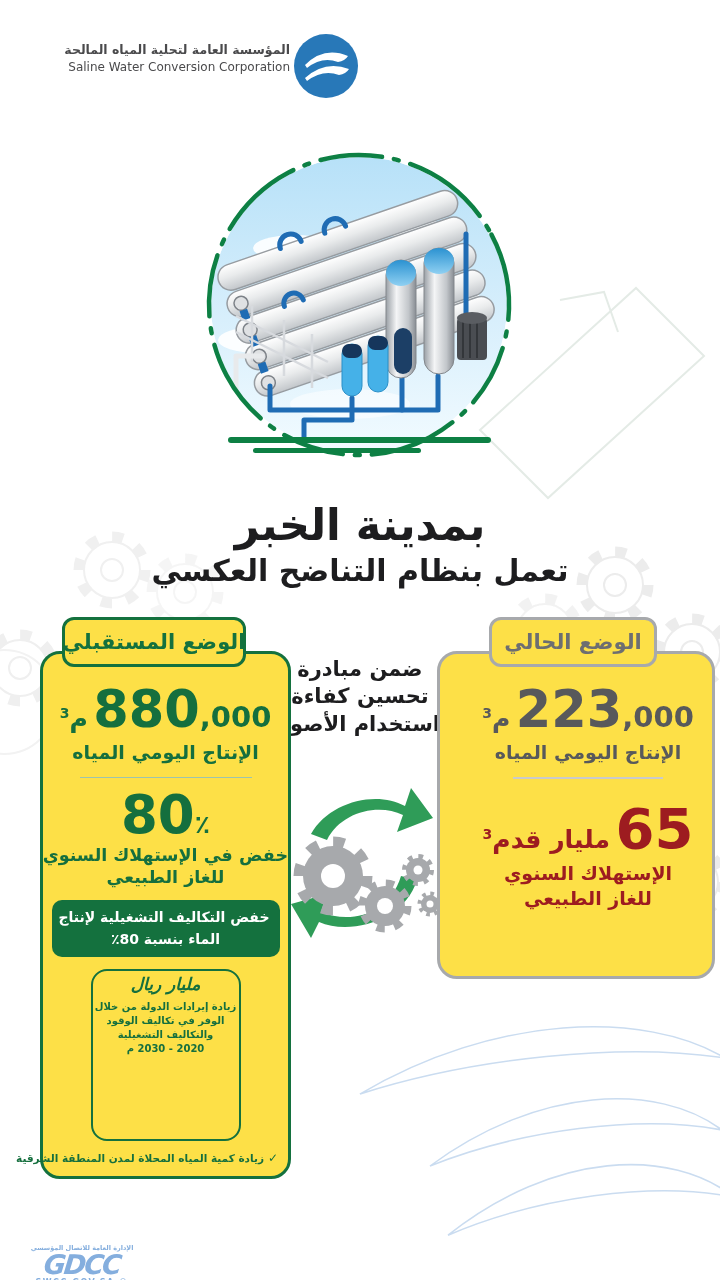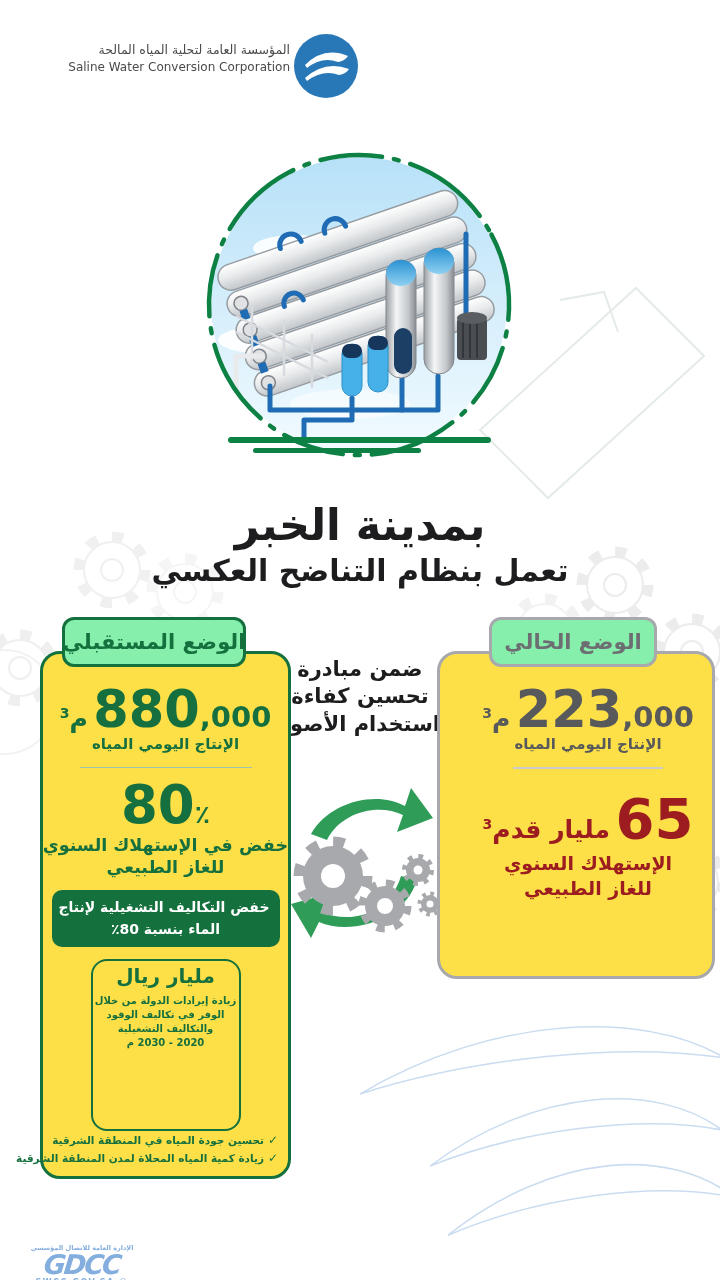--- a/index.html
+++ b/index.html
@@ -9,7 +9,7 @@
 
   
   .org-text{left:48px;top:42px;width:242px;text-align:right;color:#4a4a4c;line-height:1.25;}
-  .org-ar{font-size:12.5px;font-weight:normal;}
+  .org-ar{font-size:12.5px;font-weight:bold;}
   .org-en{font-size:12px;margin-top:2px;}
   .logo-circle{left:294px;top:34px;width:64px;height:64px;border-radius:50%;background:#2878b8;}
 

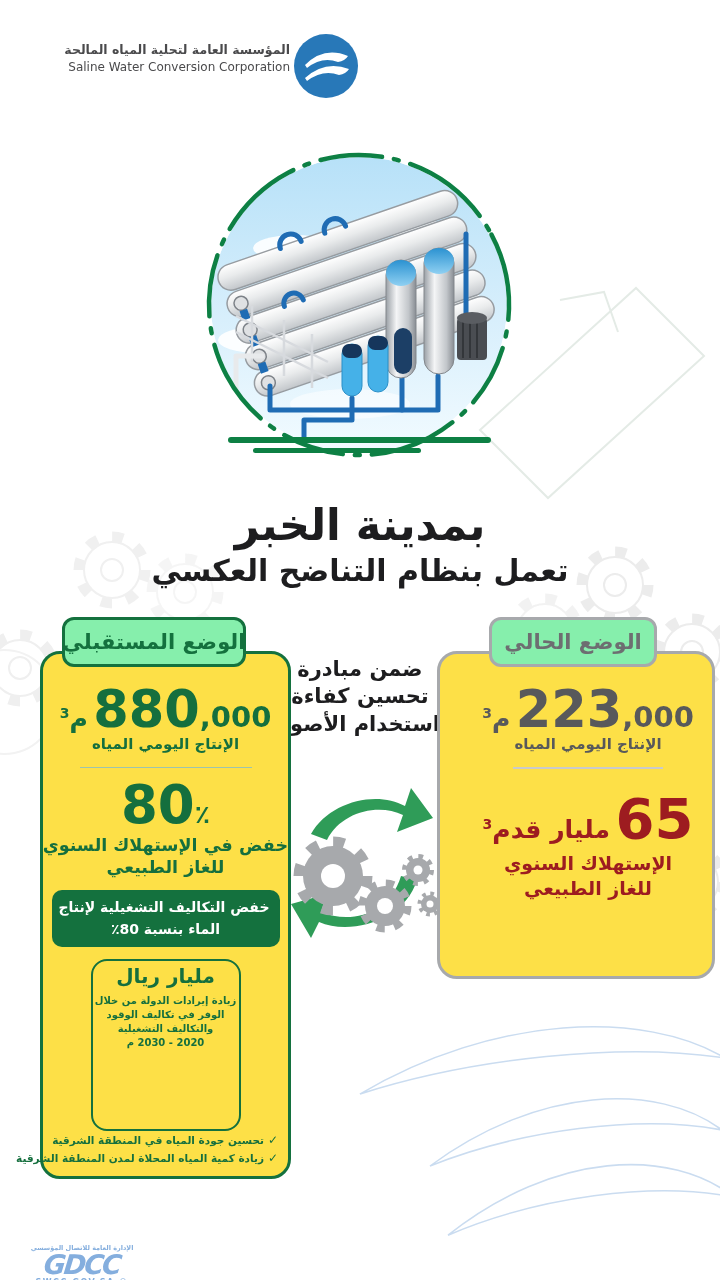--- a/index.html
+++ b/index.html
@@ -25,7 +25,7 @@
   .t3{top:553px;font-size:30px;}
 
   
-  .tab{height:44px;background:#86efac;border-radius:12px;display:flex;align-items:center;justify-content:center;
+  .tab{height:44px;background:#fde047;border-radius:12px;display:flex;align-items:center;justify-content:center;
        font-weight:bold;font-size:21px;z-index:3;direction:rtl;white-space:nowrap;}
   .tab-future{left:62px;top:617px;width:178px;border:3px solid #14713e;color:#14713e;}
   .tab-current{left:489px;top:617px;width:162px;border:3px solid #a7a9ac;color:#6d6e71;}

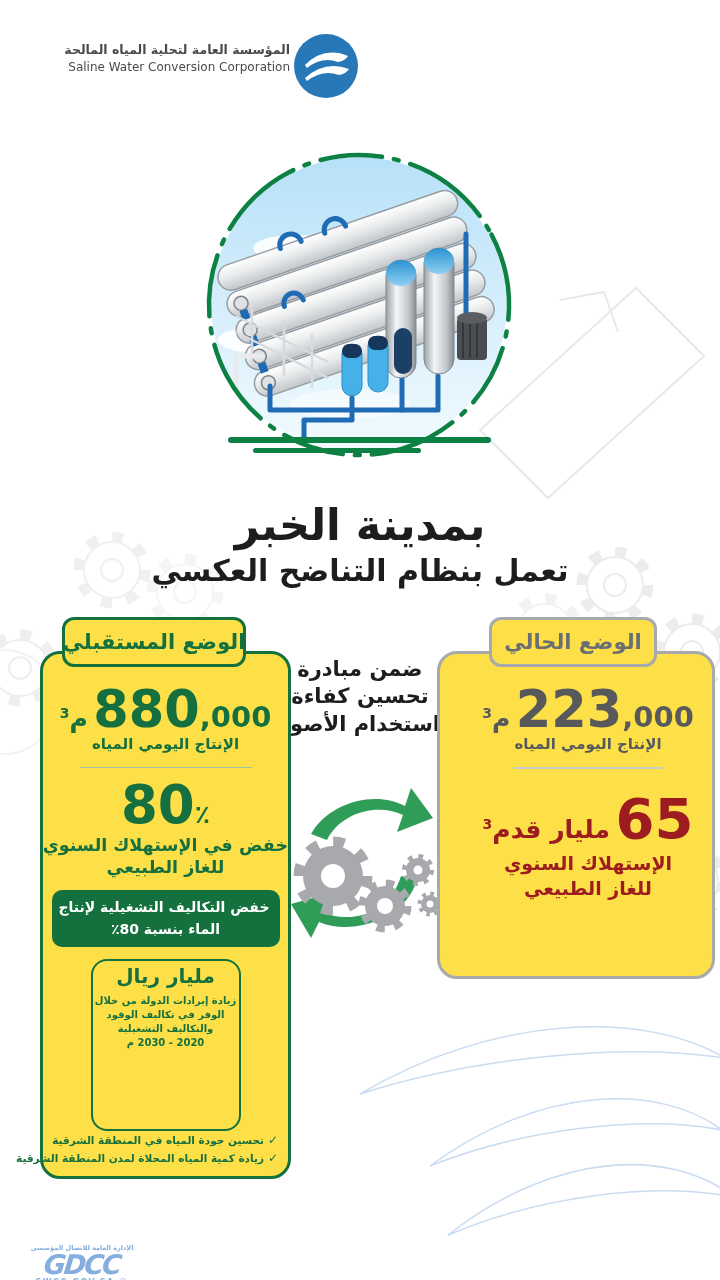--- a/index.html
+++ b/index.html
@@ -38,7 +38,7 @@
   .n-small{font-size:29px;}
   .n-unit{font-size:25px;}
   .n-unit sup{font-size:14px;}
-  .prod-label{font-weight:bold;font-size:15px;margin-top:0;white-space:nowrap;}
+  .prod-label{font-weight:bold;font-size:19px;margin-top:6px;white-space:nowrap;}
   .divider{height:0;margin:14px auto 10px;}
   .div-gray{width:150px;border-top:2px solid #c9cacb;}
   .div-green{width:172px;border-top:1.5px solid #9dc4ad;}

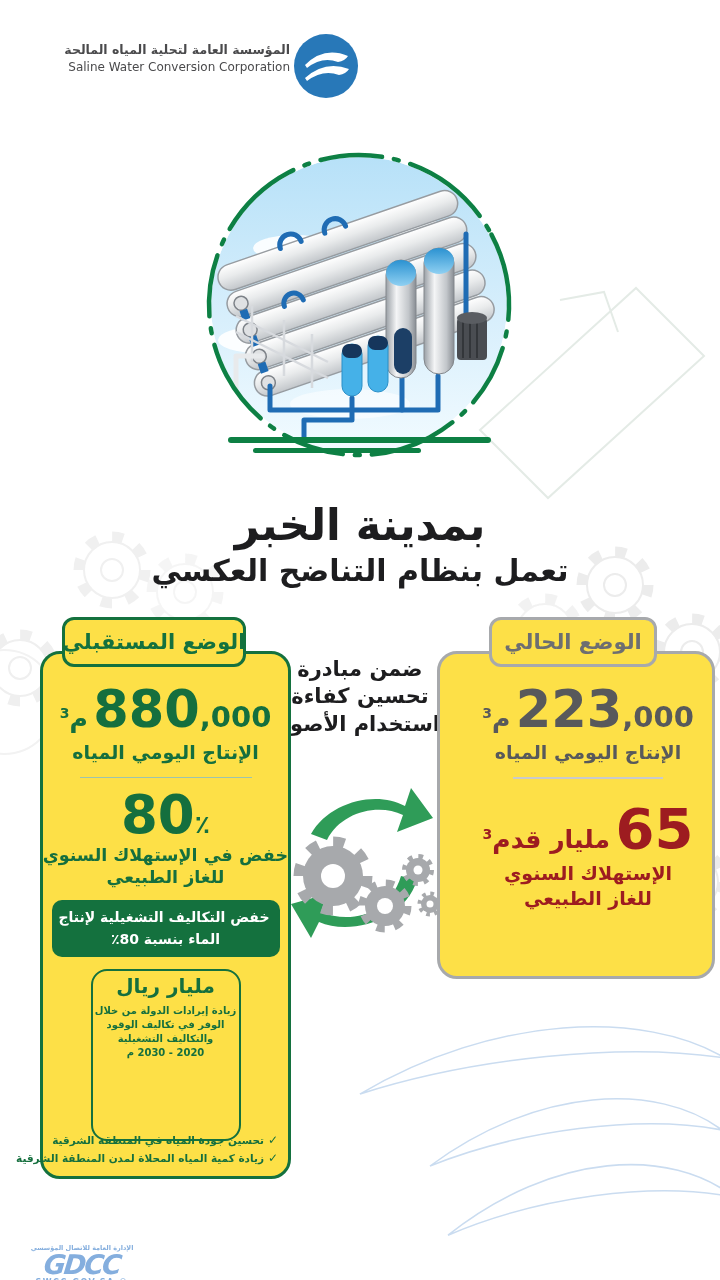--- a/index.html
+++ b/index.html
@@ -57,7 +57,7 @@
         padding:6px 10px;font-size:14px;font-weight:bold;line-height:1.6;white-space:nowrap;}
   .revbox{margin:12px auto 0;width:150px;height:172px;border:2.5px solid #14713e;border-radius:16px;box-sizing:border-box;padding-top:4px;}
   .rev-num{font-size:53px;font-weight:bold;line-height:1;}
-  .rev-unit{font-size:20px;font-weight:bold;line-height:1.1;}
+  .rev-unit{font-size:17px;font-weight:bold;line-height:1.1;font-style:italic;}
   .rev-note{font-size:10px;font-weight:bold;line-height:1.4;margin-top:7px;}
   .checks{position:absolute;right:10px;bottom:9px;text-align:right;font-size:10.5px;font-weight:bold;
           color:#156f3e;line-height:1.45;direction:rtl;white-space:nowrap;}

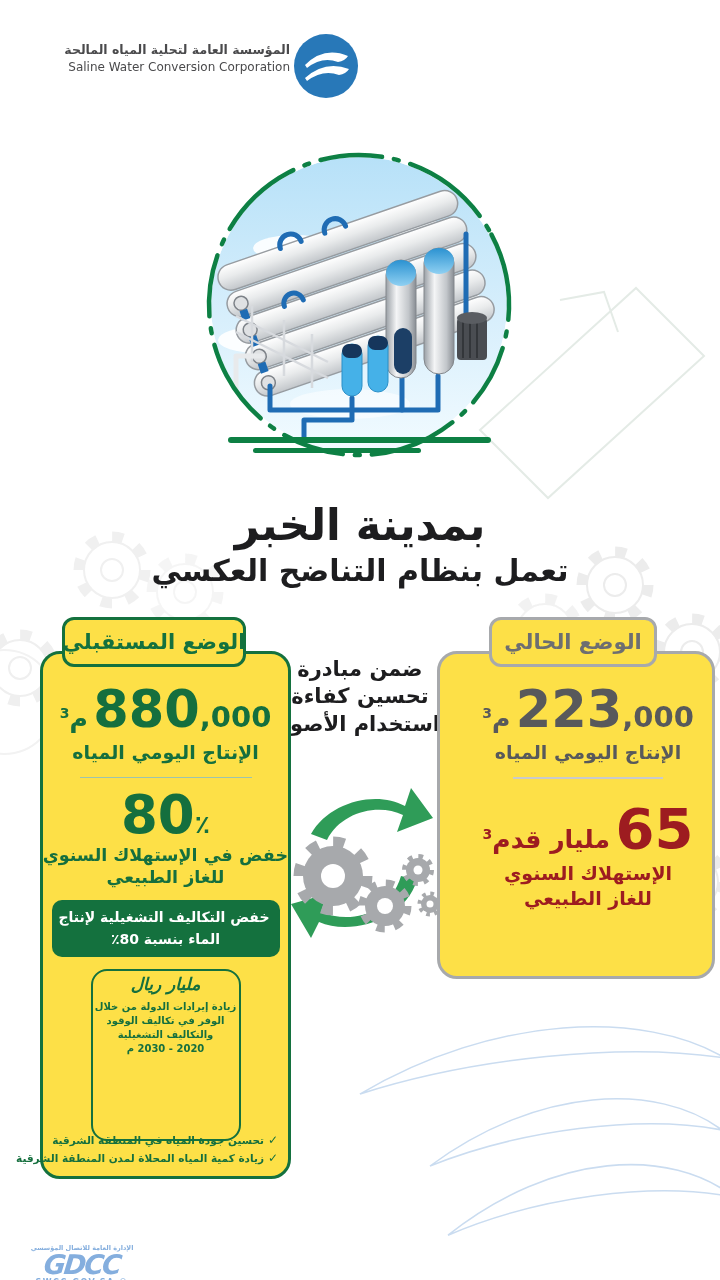--- a/index.html
+++ b/index.html
@@ -301,9 +301,6 @@
     </div>
     <div class="checks">
       <div>
-        <span class="chk">✓</span><span>تحسين جودة المياه في المنطقة الشرقية</span>
-      </div>
-      <div>
         <span class="chk">✓</span><span>زيادة كمية المياه المحلاة لمدن المنطقة الشرقية</span>
       </div>
     </div>

